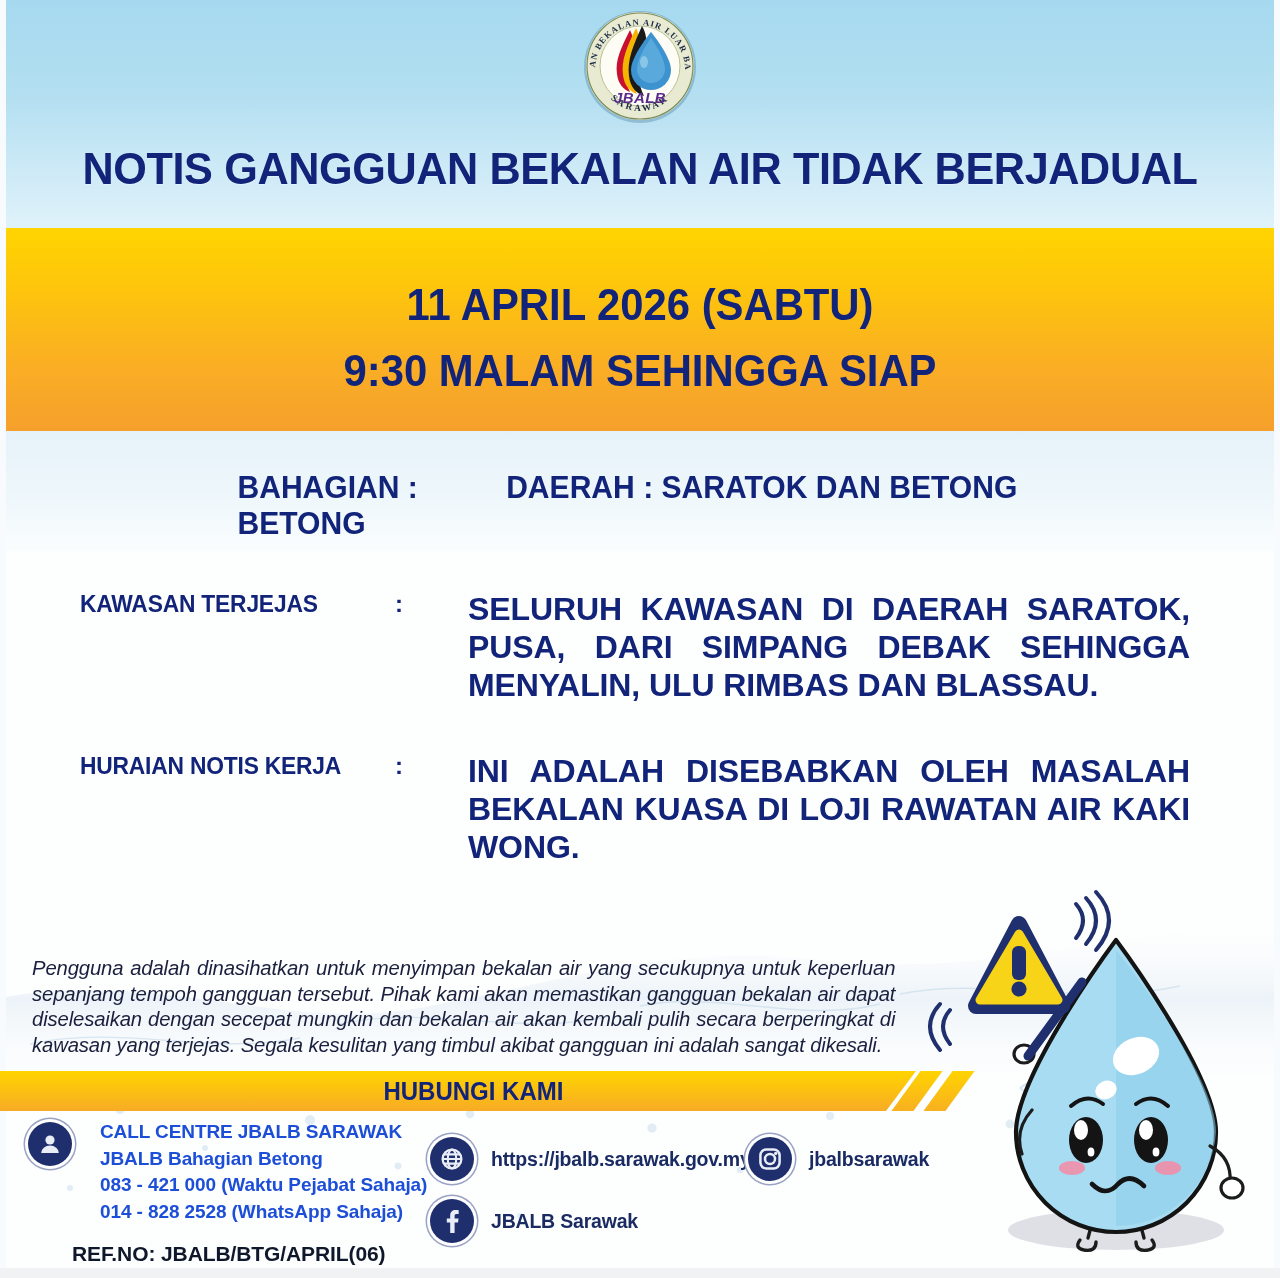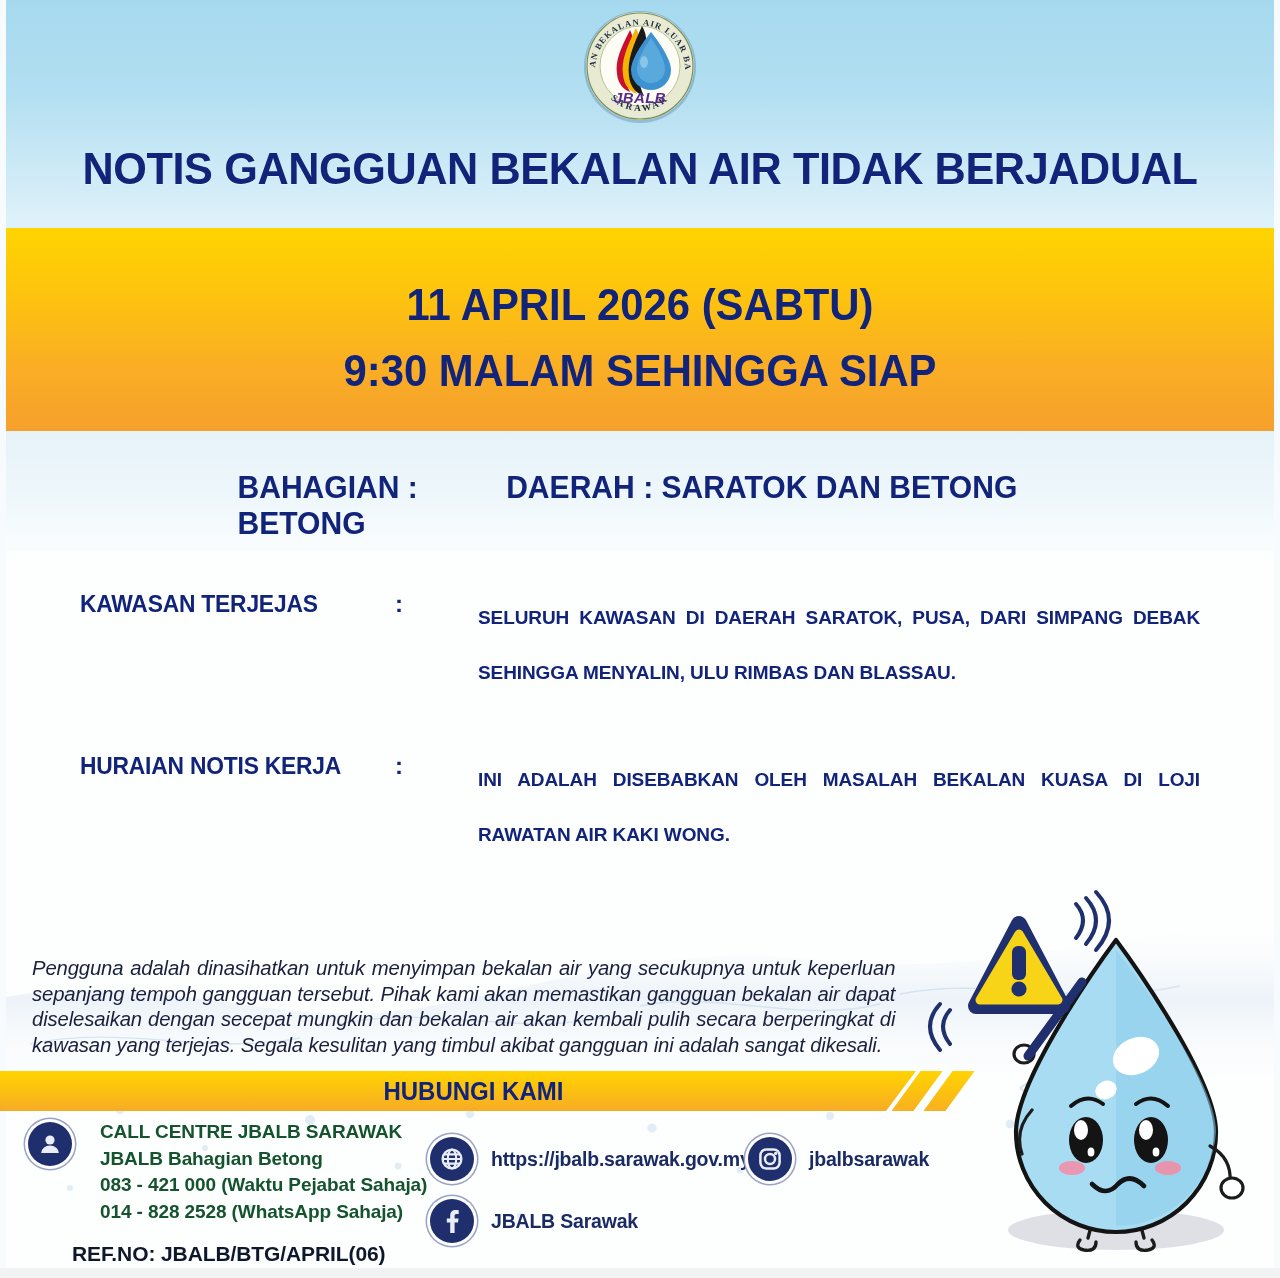--- a/index.html
+++ b/index.html
@@ -81,8 +81,8 @@
   }
   .detail .colon{position:absolute;left:315px;top:0;font-size:24px;}
   .detail .val{
-    position:absolute;left:398px;width:722px;
-    font-size:19px;line-height:55px;
+    position:absolute;left:388px;width:722px;
+    font-size:32px;line-height:38px;
     text-align:justify;text-align-last:left;
     letter-spacing:-0.1px;
   }

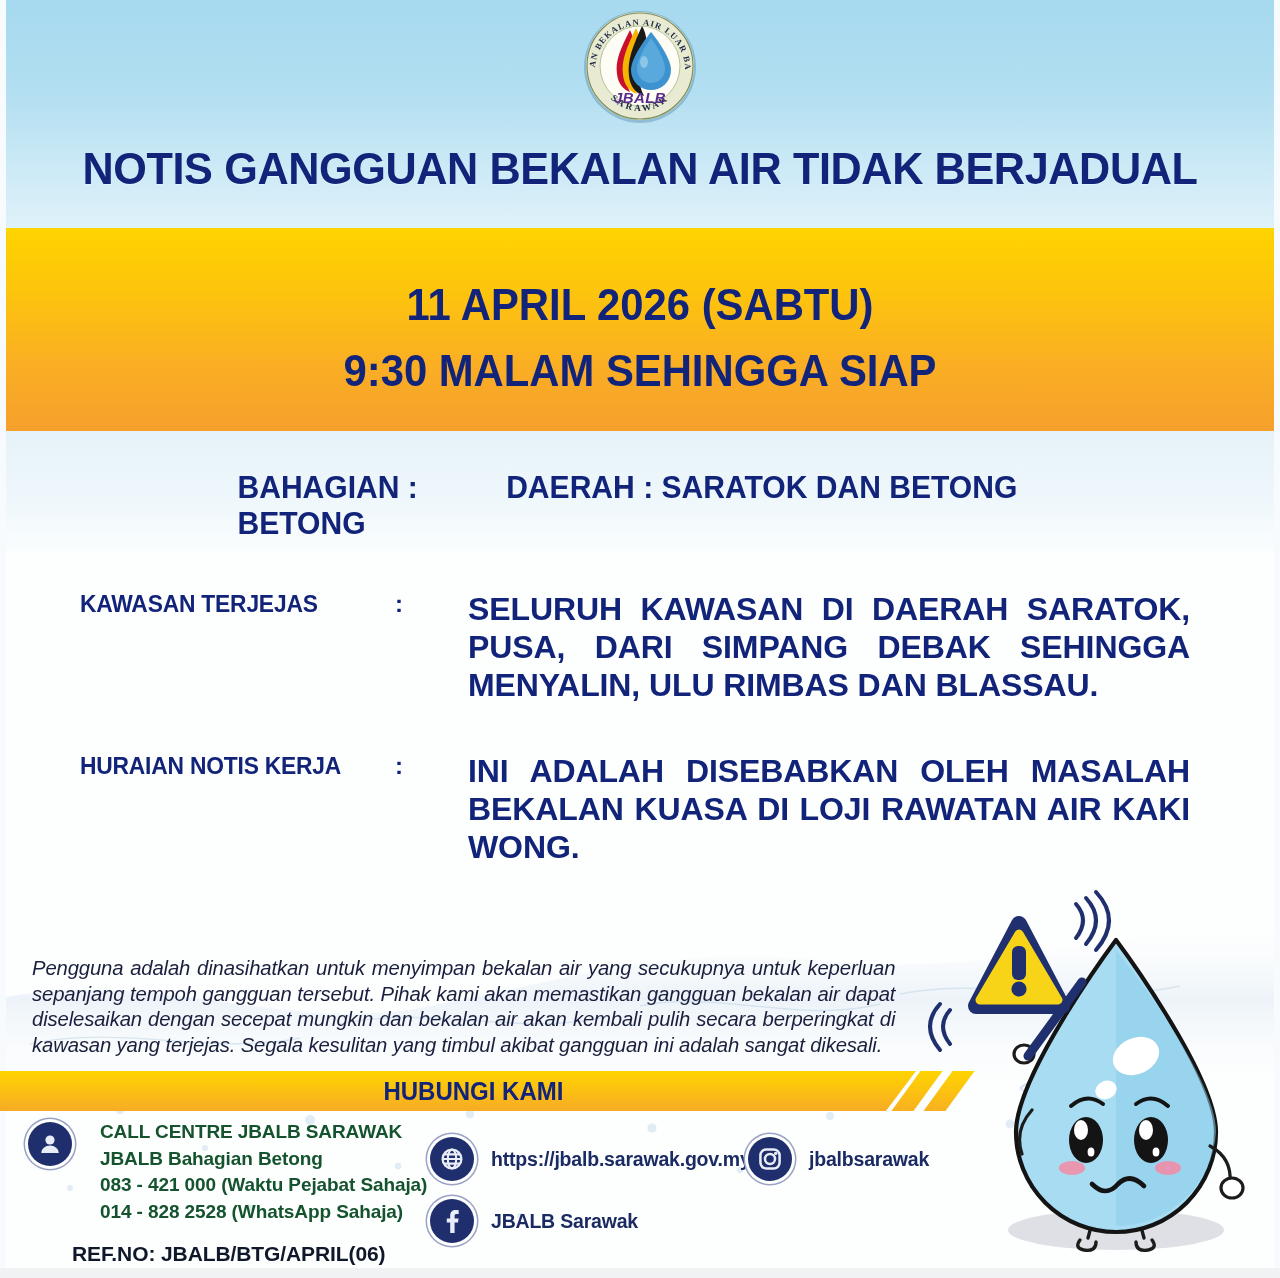--- a/index.html
+++ b/index.html
@@ -128,7 +128,7 @@
   .circ svg{display:block;}
   .ct-lines{
     position:absolute;left:72px;top:-3px;width:350px;
-    color:#14532d;font-size:19px;font-weight:bold;line-height:26.5px;
+    color:#1d4ed8;font-size:19px;font-weight:bold;line-height:26.5px;
     letter-spacing:-0.1px;
   }
   .ct-lines .ln{white-space:nowrap;}

